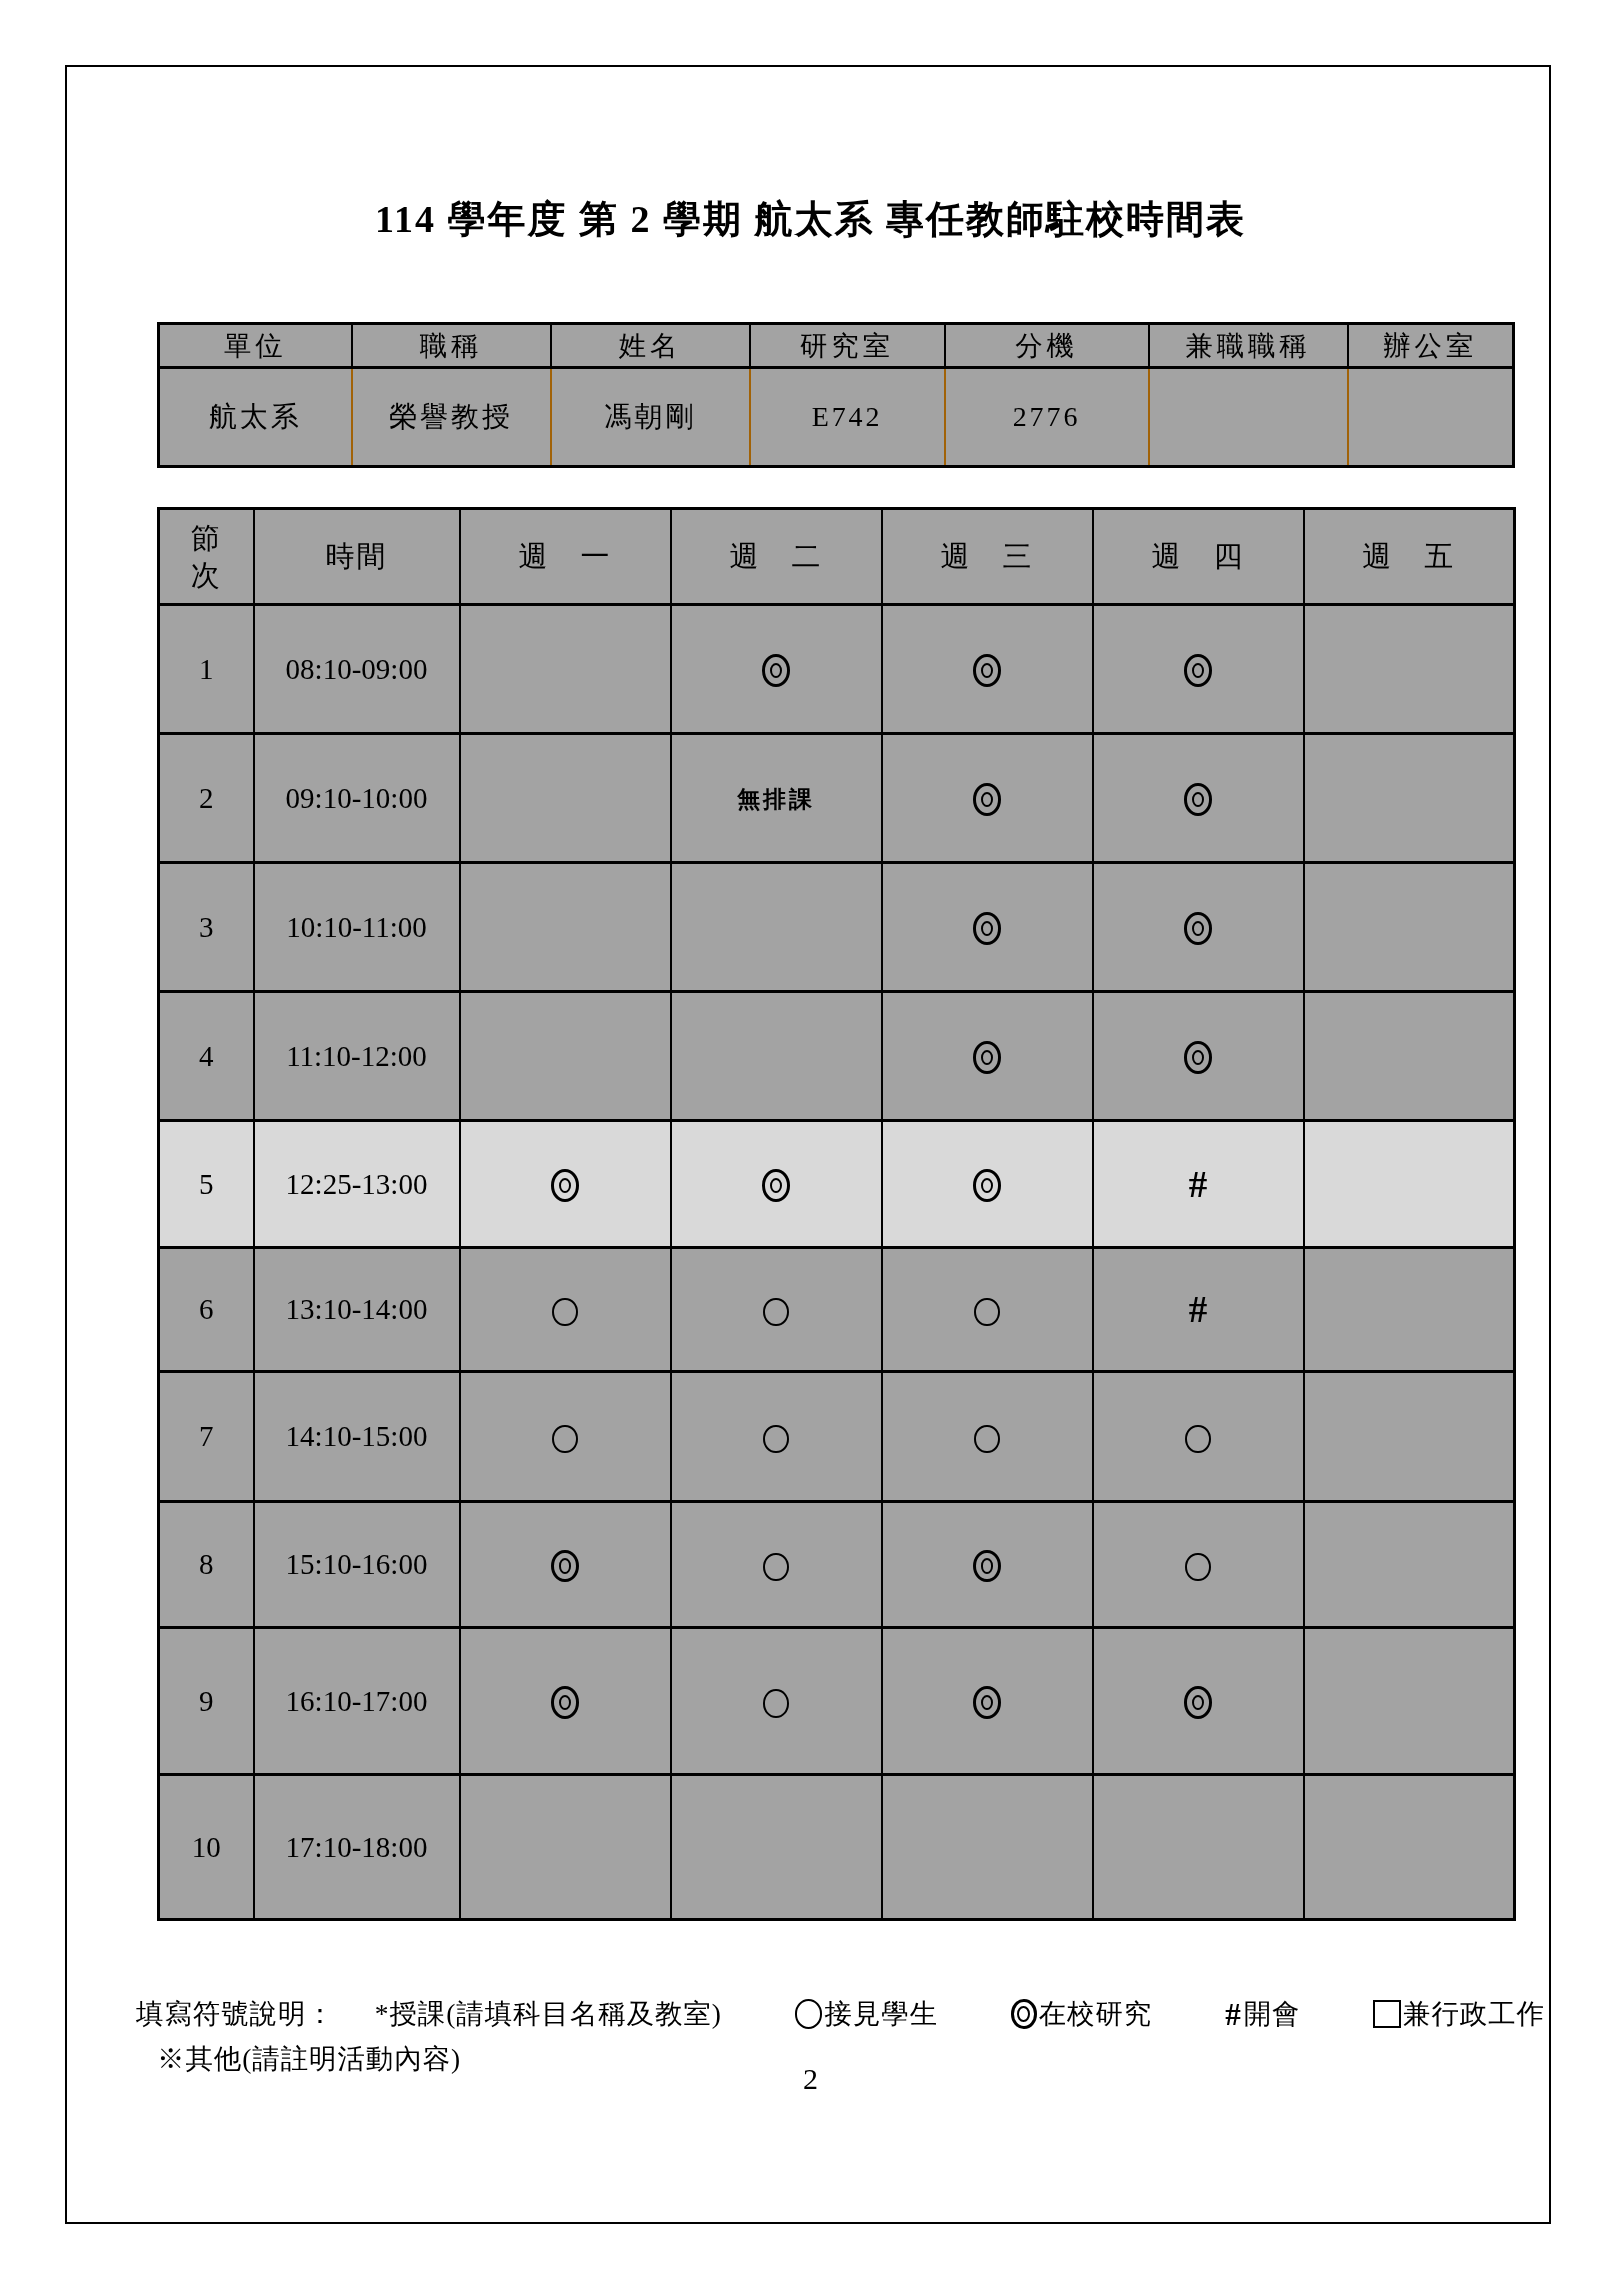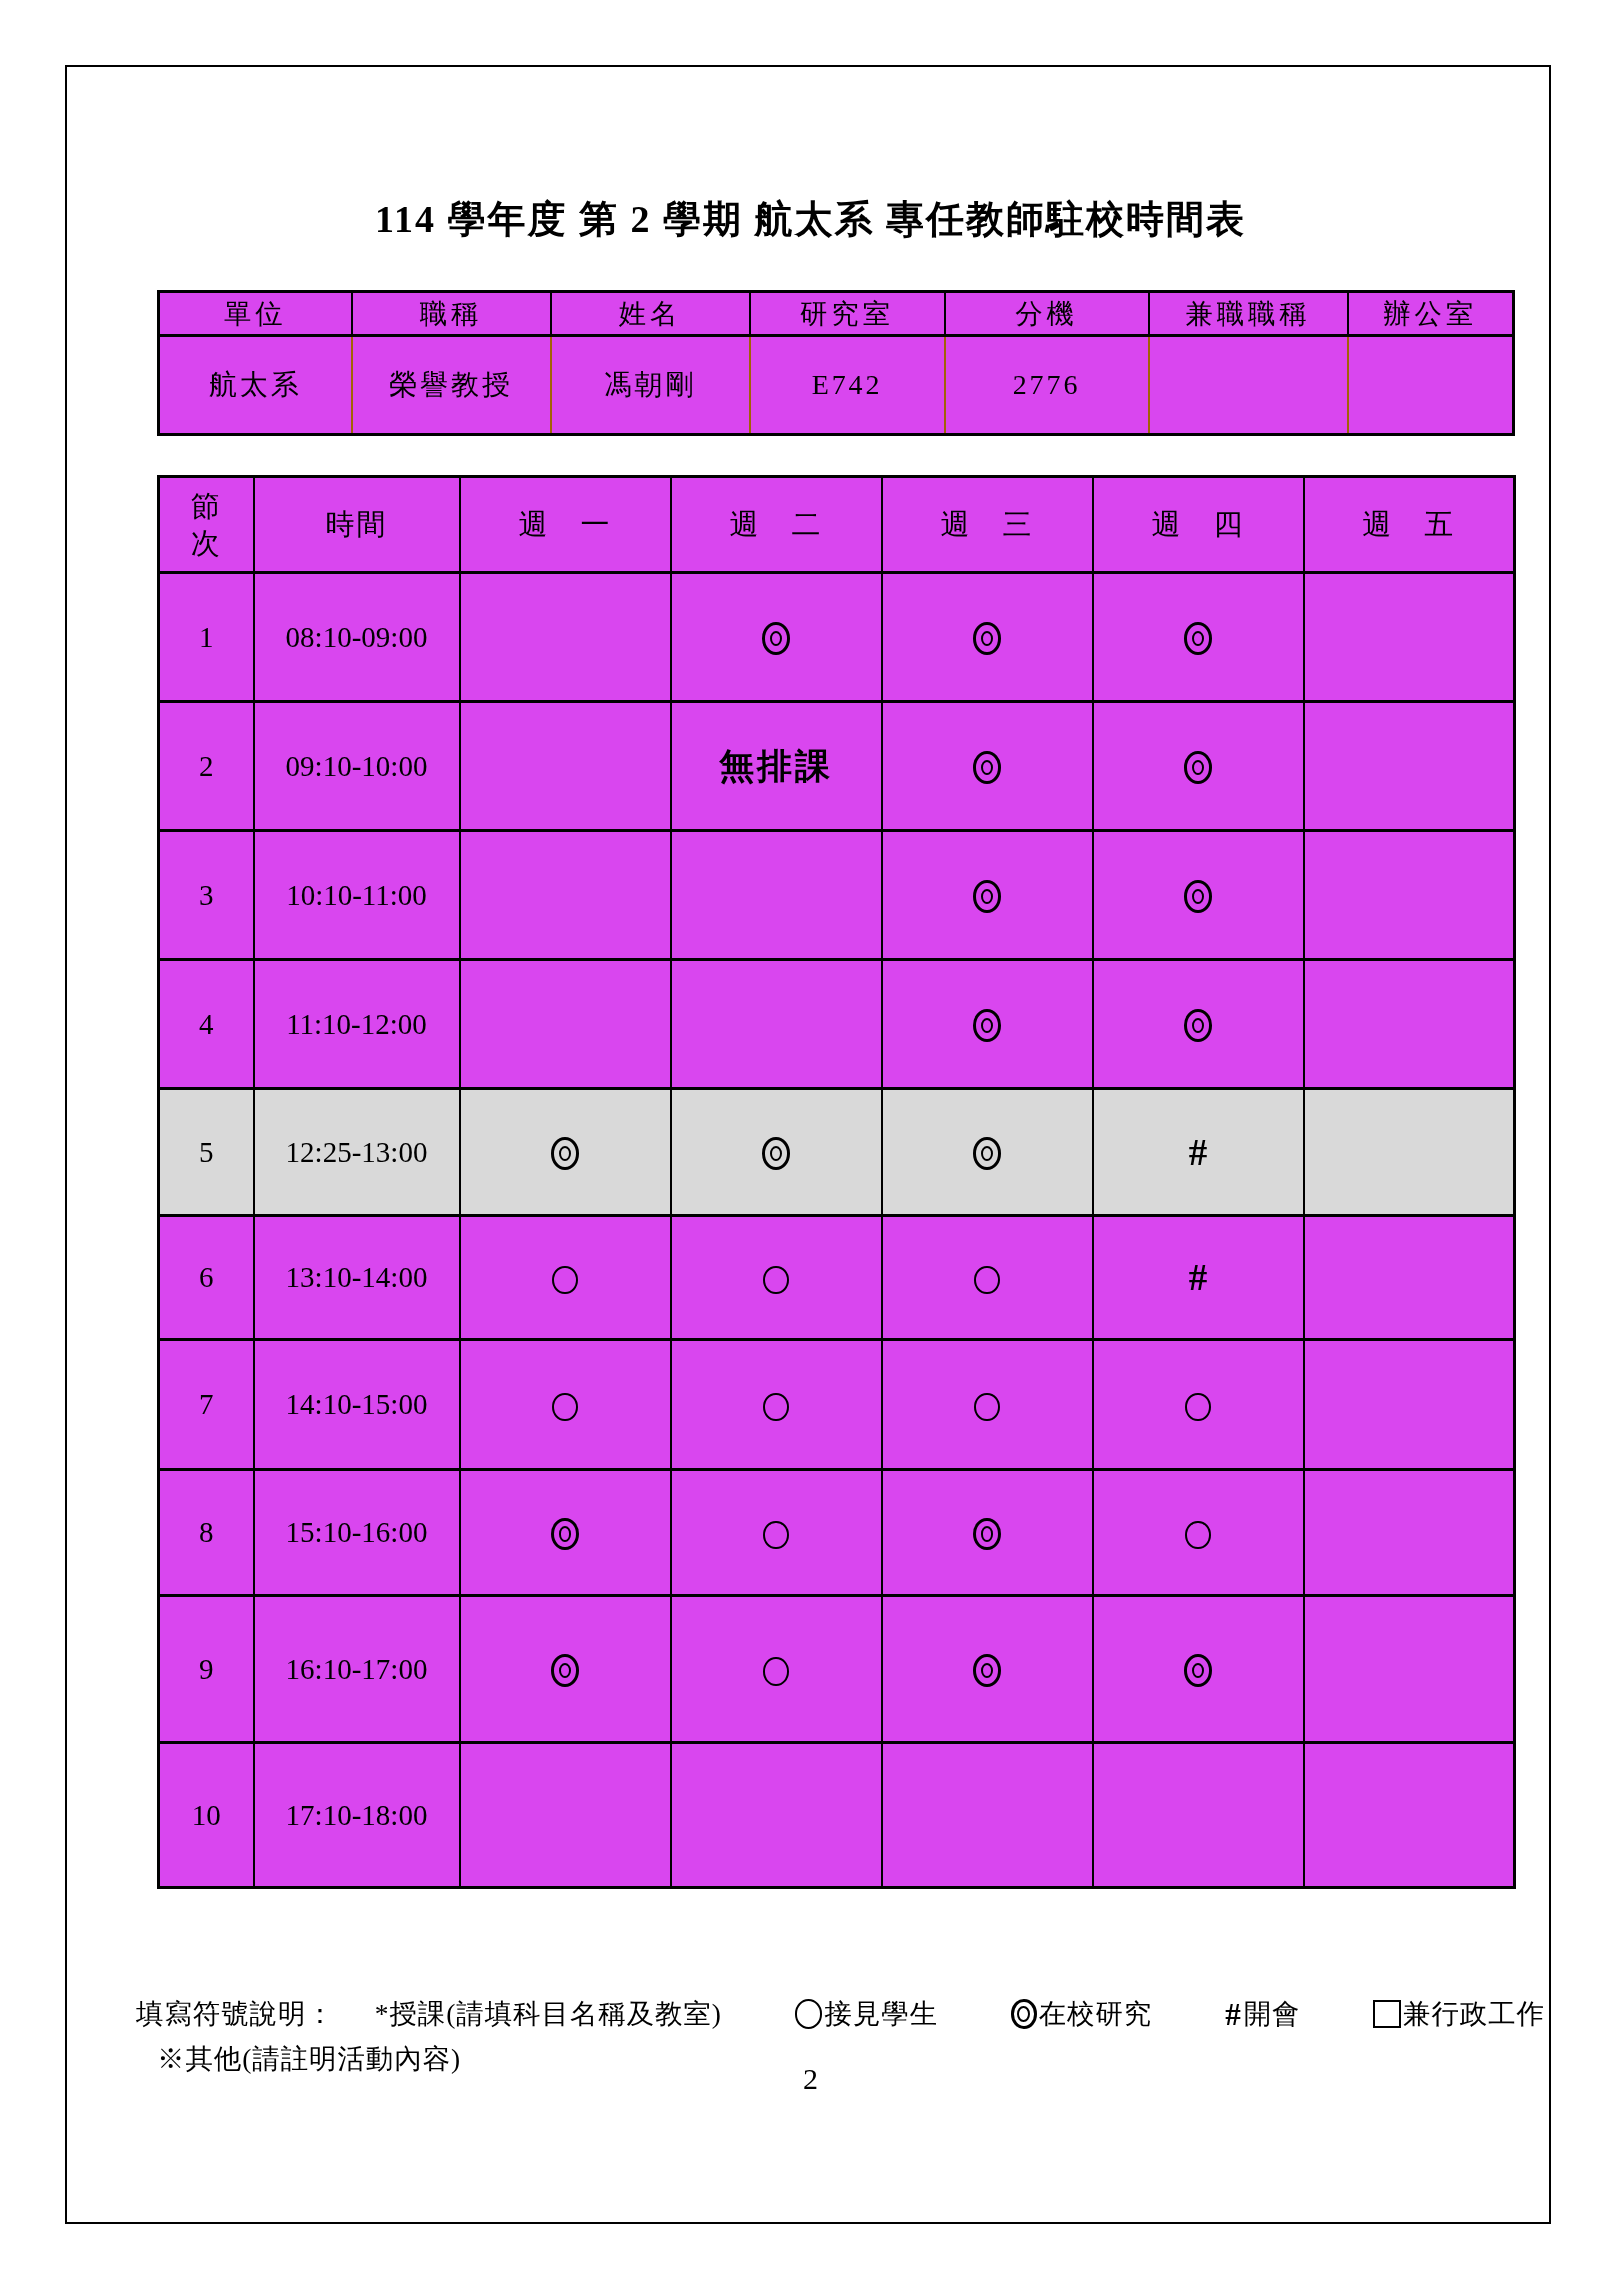--- a/index.html
+++ b/index.html
@@ -12,7 +12,7 @@
     position:absolute;left:0;top:194px;width:100%;text-align:center;
     font-size:38px;font-weight:bold;letter-spacing:2px;white-space:nowrap;
   }
-  table{border-collapse:collapse;position:absolute;table-layout:fixed;background:#d946ef;}
+  table{border-collapse:collapse;position:absolute;table-layout:fixed;background:#a3a3a3;margin-top:32px;}
   .info{left:157px;top:290px;width:1355px;border:3.9px solid #000;}
   .info th{
     border:2px solid #000;border-bottom:3.9px solid #000;height:39px;

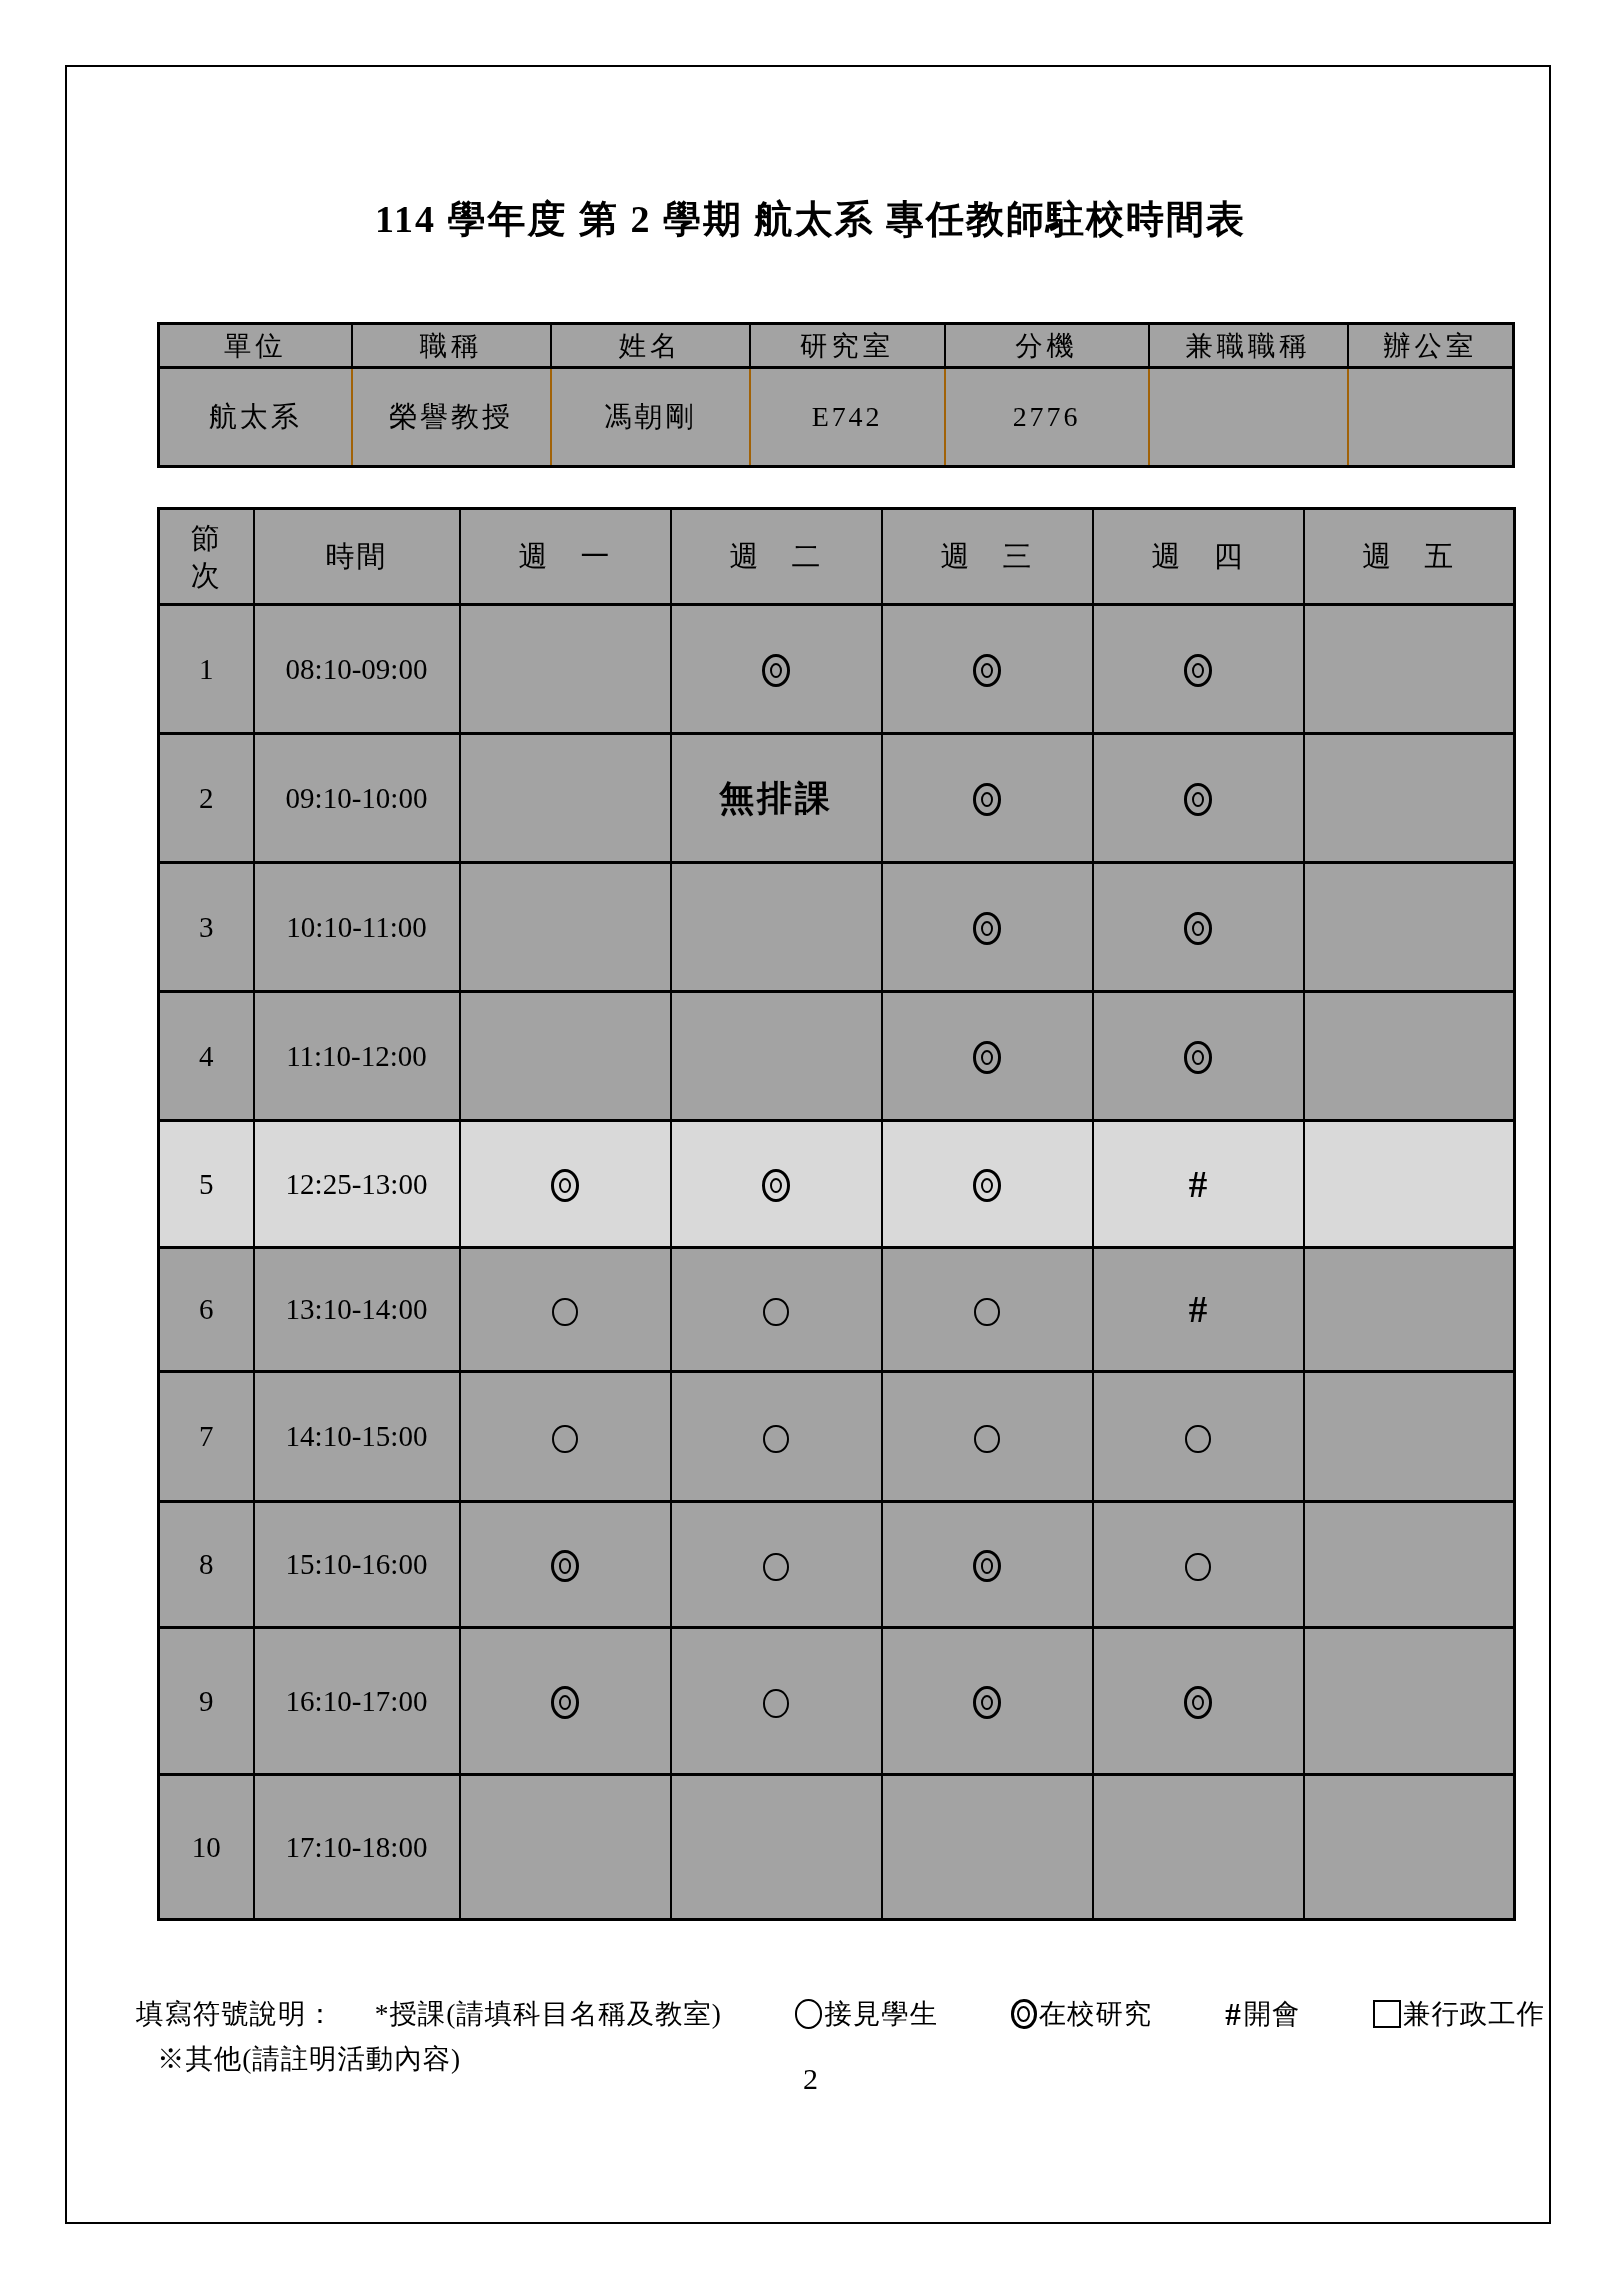--- a/index.html
+++ b/index.html
@@ -45,7 +45,7 @@
     display:inline-block;width:21.6px;height:21.6px;border:2.9px solid #000;vertical-align:middle;
   }
   .sym-hash{font-weight:900;font-size:37px;line-height:1;display:inline-block;vertical-align:middle;}
-  .no-class{font-weight:bold;font-size:35px;letter-spacing:2.9px;}
+  .no-class{font-weight:bold;font-size:23px;letter-spacing:2.9px;}
   
   .legend{
     position:absolute;left:136px;top:1996px;width:1313px;font-size:27.4px;letter-spacing:1px;

